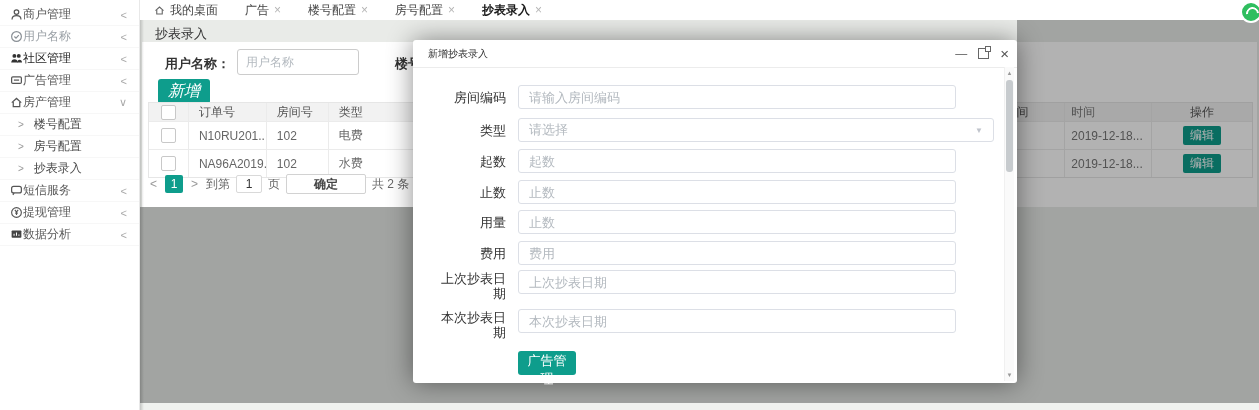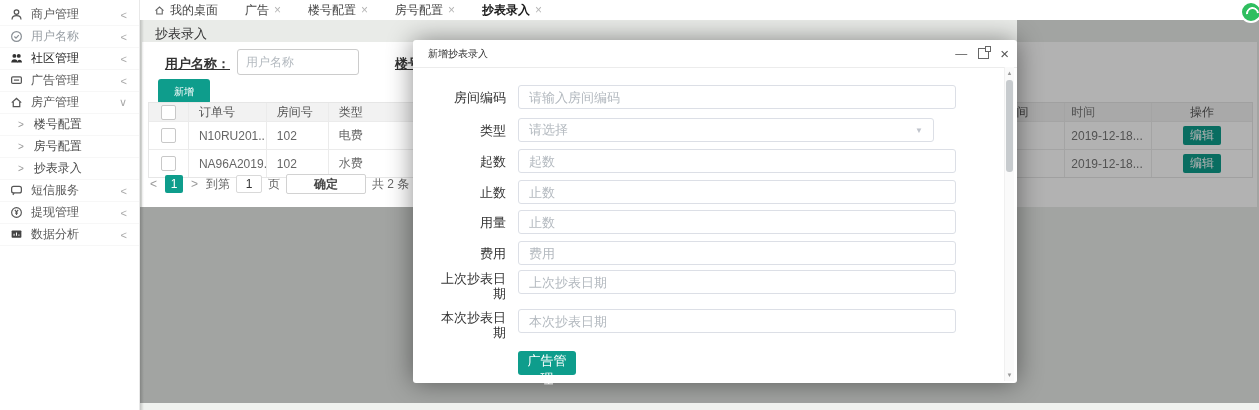--- a/index.html
+++ b/index.html
@@ -12,7 +12,7 @@
   .sd-item{display:flex;align-items:center;height:21px;padding:0 6px 0 9px;font-size:12px;
            color:#595959;border-bottom:1px solid #f7f7f7;cursor:pointer;}
   .sd-ico{width:14px;height:14px;display:flex;align-items:center;justify-content:center;}
-  .sd-label{margin-left:8px;white-space:nowrap;}
+  .sd-label{white-space:nowrap;}
   .sd-chev{margin-left:auto;color:#aaa;font-size:11px;padding-right:6px;}
   .sd-item.muted{color:#9aa0a6;}
   .sd-item.strong{color:#262626;}

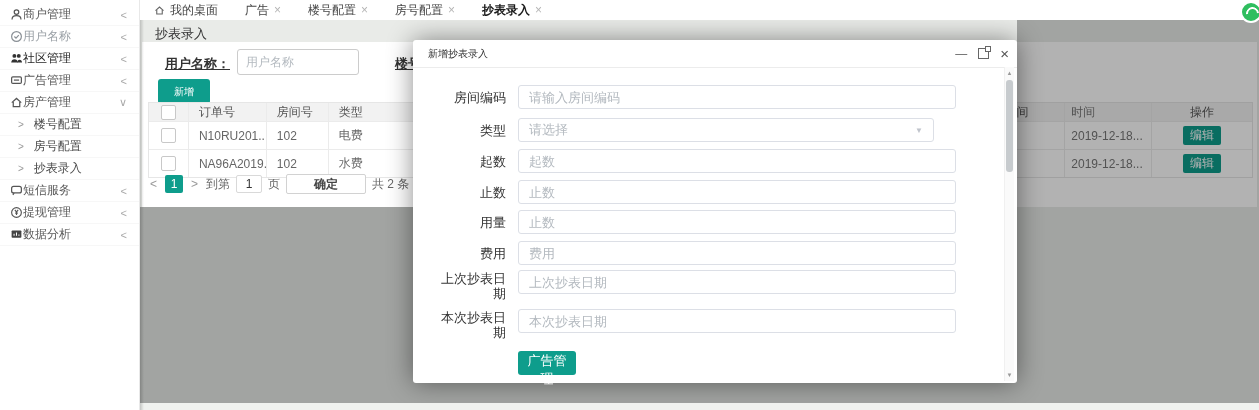--- a/index.html
+++ b/index.html
@@ -43,7 +43,7 @@
   #page-title{position:absolute;left:15px;top:5px;font-size:13px;color:#333;z-index:1;}
 
   #card{position:absolute;left:2px;top:22px;width:1115px;height:165px;background:#fff;z-index:1;}
-  .flt-label{position:absolute;top:13px;font-size:13px;font-weight:bold;color:#333;white-space:nowrap;text-decoration:underline;}
+  .flt-label{position:absolute;top:13px;font-size:13px;font-weight:bold;color:#333;white-space:nowrap;}
   #flt-user-label{left:23px;} #bld-label{left:253px;}
   #flt-input{position:absolute;left:95px;top:7px;width:122px;height:26px;box-sizing:border-box;
              border:1px solid #ccc;border-radius:3px;padding:0 8px;font-size:12px;color:#333;}

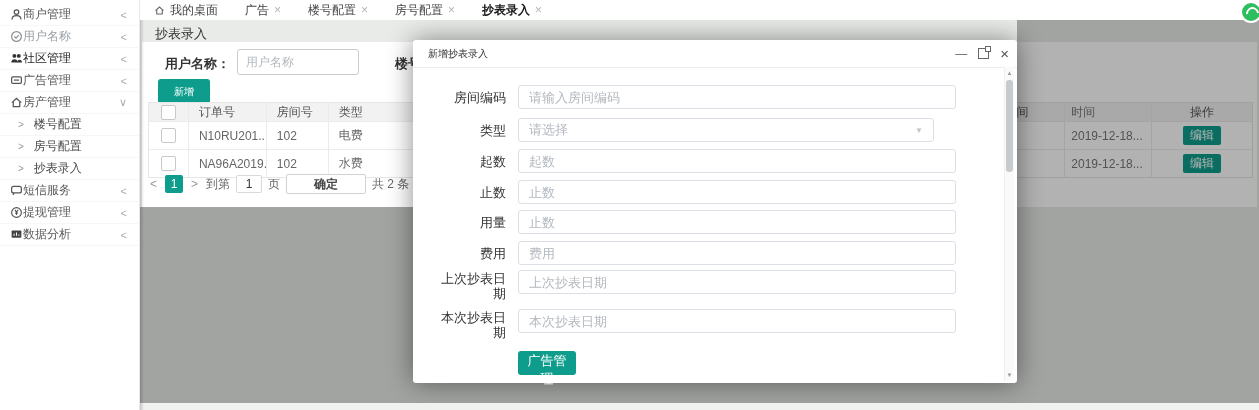--- a/index.html
+++ b/index.html
@@ -49,7 +49,7 @@
              border:1px solid #ccc;border-radius:3px;padding:0 8px;font-size:12px;color:#333;}
   input::placeholder{color:#b3b9bf;}
   #add-btn{position:absolute;left:16px;top:37px;width:52px;height:25px;border:none;border-radius:3px;
-           color:#fff;font-size:10px;cursor:pointer;}
+           color:#fff;font-size:16px;cursor:pointer;font-style:italic;}
 
   
   #tbl{position:absolute;left:6px;top:60px;width:1105px;border:1px solid #e6e6e6;

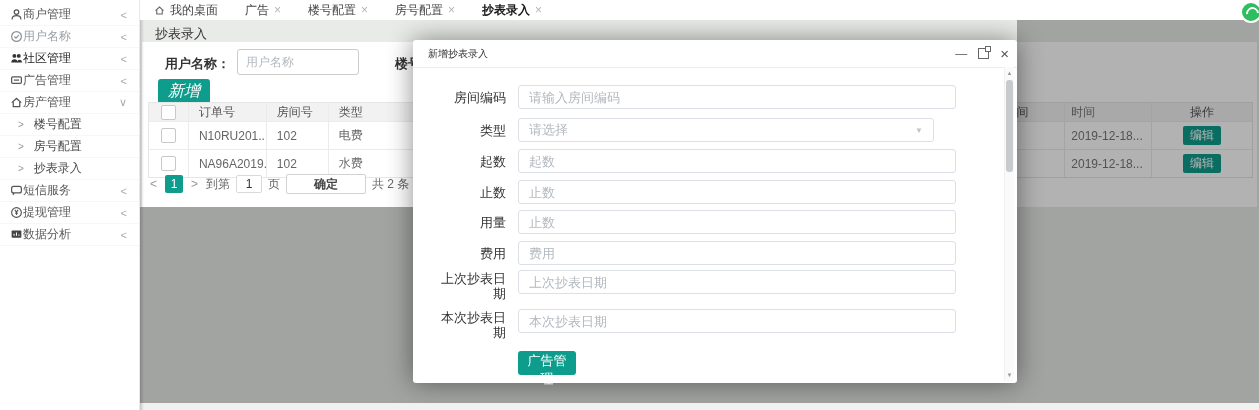--- a/index.html
+++ b/index.html
@@ -102,7 +102,7 @@
   .m-label.two{left:25px;width:68px;}
   .m-input{position:absolute;left:105px;width:438px;height:24px;box-sizing:border-box;
            border:1px solid #dcdfe6;border-radius:3px;padding:0 10px;font-size:13px;color:#333;background:#fff;}
-  .m-select{position:absolute;left:105px;width:416px;height:24px;box-sizing:border-box;
+  .m-select{position:absolute;left:105px;width:476px;height:24px;box-sizing:border-box;
            border:1px solid #dcdfe6;border-radius:3px;padding:0 10px;font-size:13px;color:#b3b9bf;
            display:flex;align-items:center;cursor:pointer;}
   .m-caret{position:absolute;right:10px;font-size:8px;color:#c0c4cc;}

